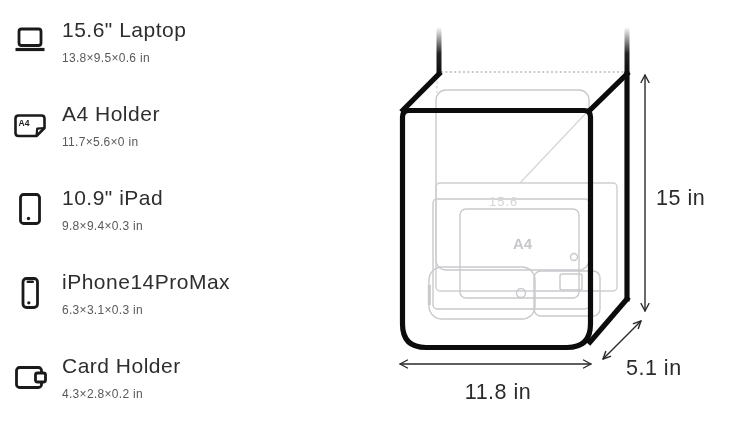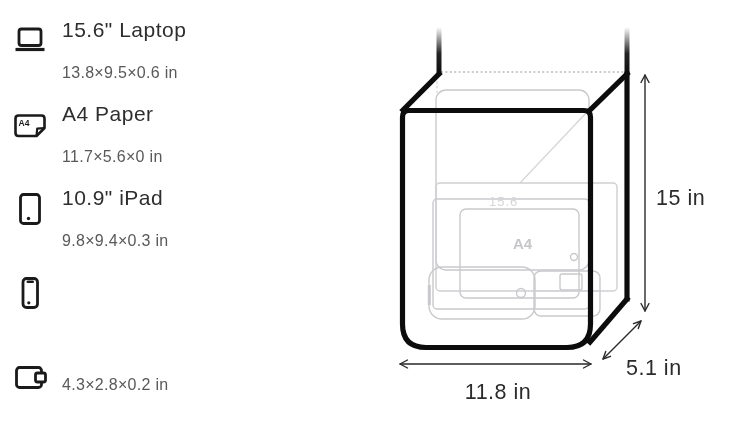--- a/index.html
+++ b/index.html
@@ -12,7 +12,7 @@
   .item-icon{width:40px;display:flex;justify-content:center;align-items:flex-start;padding-top:5px;}
   .item-icon svg{display:block;}
   .item-title{font-size:21px;line-height:24px;color:#2e2e2e;letter-spacing:0.5px;}
-  .item-dims{font-size:16px;line-height:18px;color:#595959;margin-top:22px;letter-spacing:0.3px;}
+  .item-dims{font-size:12px;line-height:18px;color:#595959;margin-top:7px;letter-spacing:0.3px;}
   .diagram{position:absolute;left:0;top:0;width:750px;height:426px;}
 </style>
 </head>

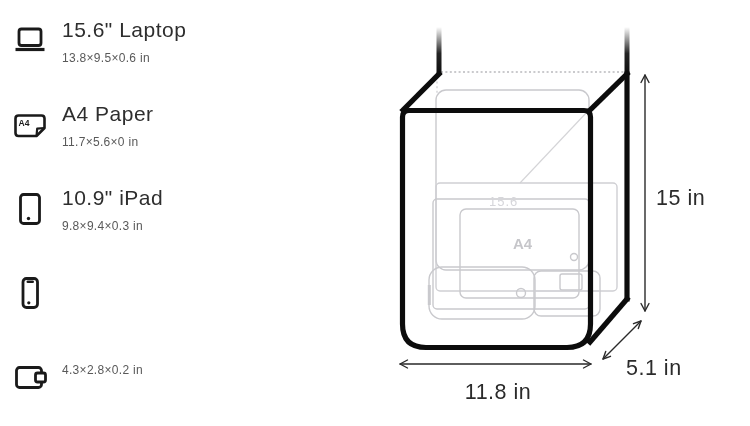--- a/index.html
+++ b/index.html
@@ -42,7 +42,7 @@
       </svg>
     </div>
     <div class="item-text">
-      <div class="item-title">A4 Paper</div>
+      <div class="item-title">A4 Holder</div>
       <div class="item-dims">11.7×5.6×0 in</div>
     </div>
   </div>

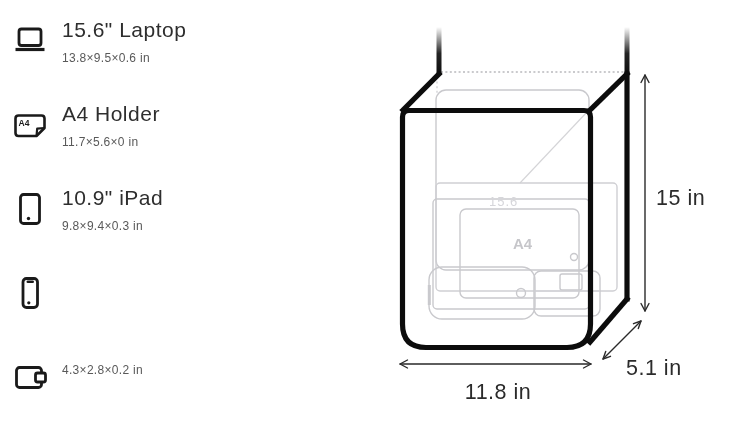--- a/index.html
+++ b/index.html
@@ -67,6 +67,10 @@
         <rect x="14.5" y="5.5" width="7.5" height="2.6" rx="1.3" fill="#1a1a1a"></rect>
         <circle cx="16.8" cy="27.8" r="1.6" fill="#1a1a1a"></circle>
       </svg>
+    </div>
+    <div class="item-text">
+      <div class="item-title">iPhone14ProMax</div>
+      <div class="item-dims">6.3×3.1×0.3 in</div>
     </div>
   </div>
 

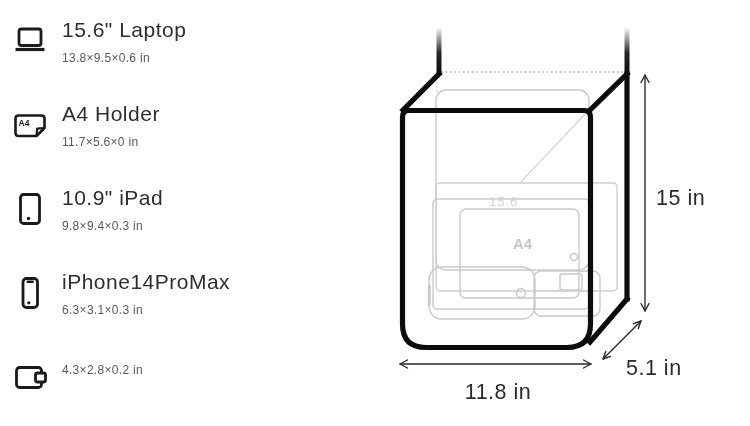--- a/index.html
+++ b/index.html
@@ -82,6 +82,7 @@
       </svg>
     </div>
     <div class="item-text">
+      <div class="item-title">Card Holder</div>
       <div class="item-dims">4.3×2.8×0.2 in</div>
     </div>
   </div>

